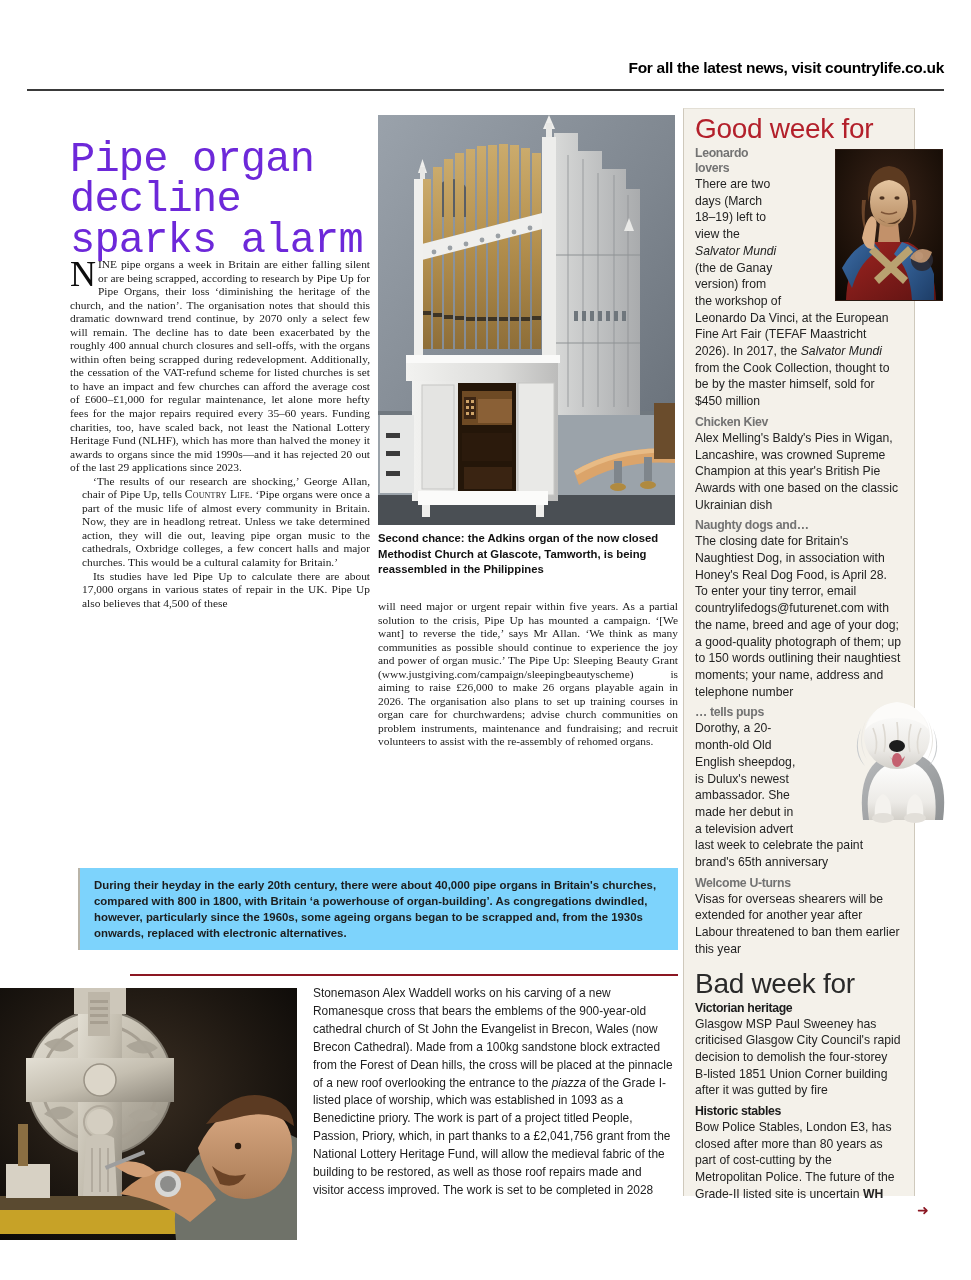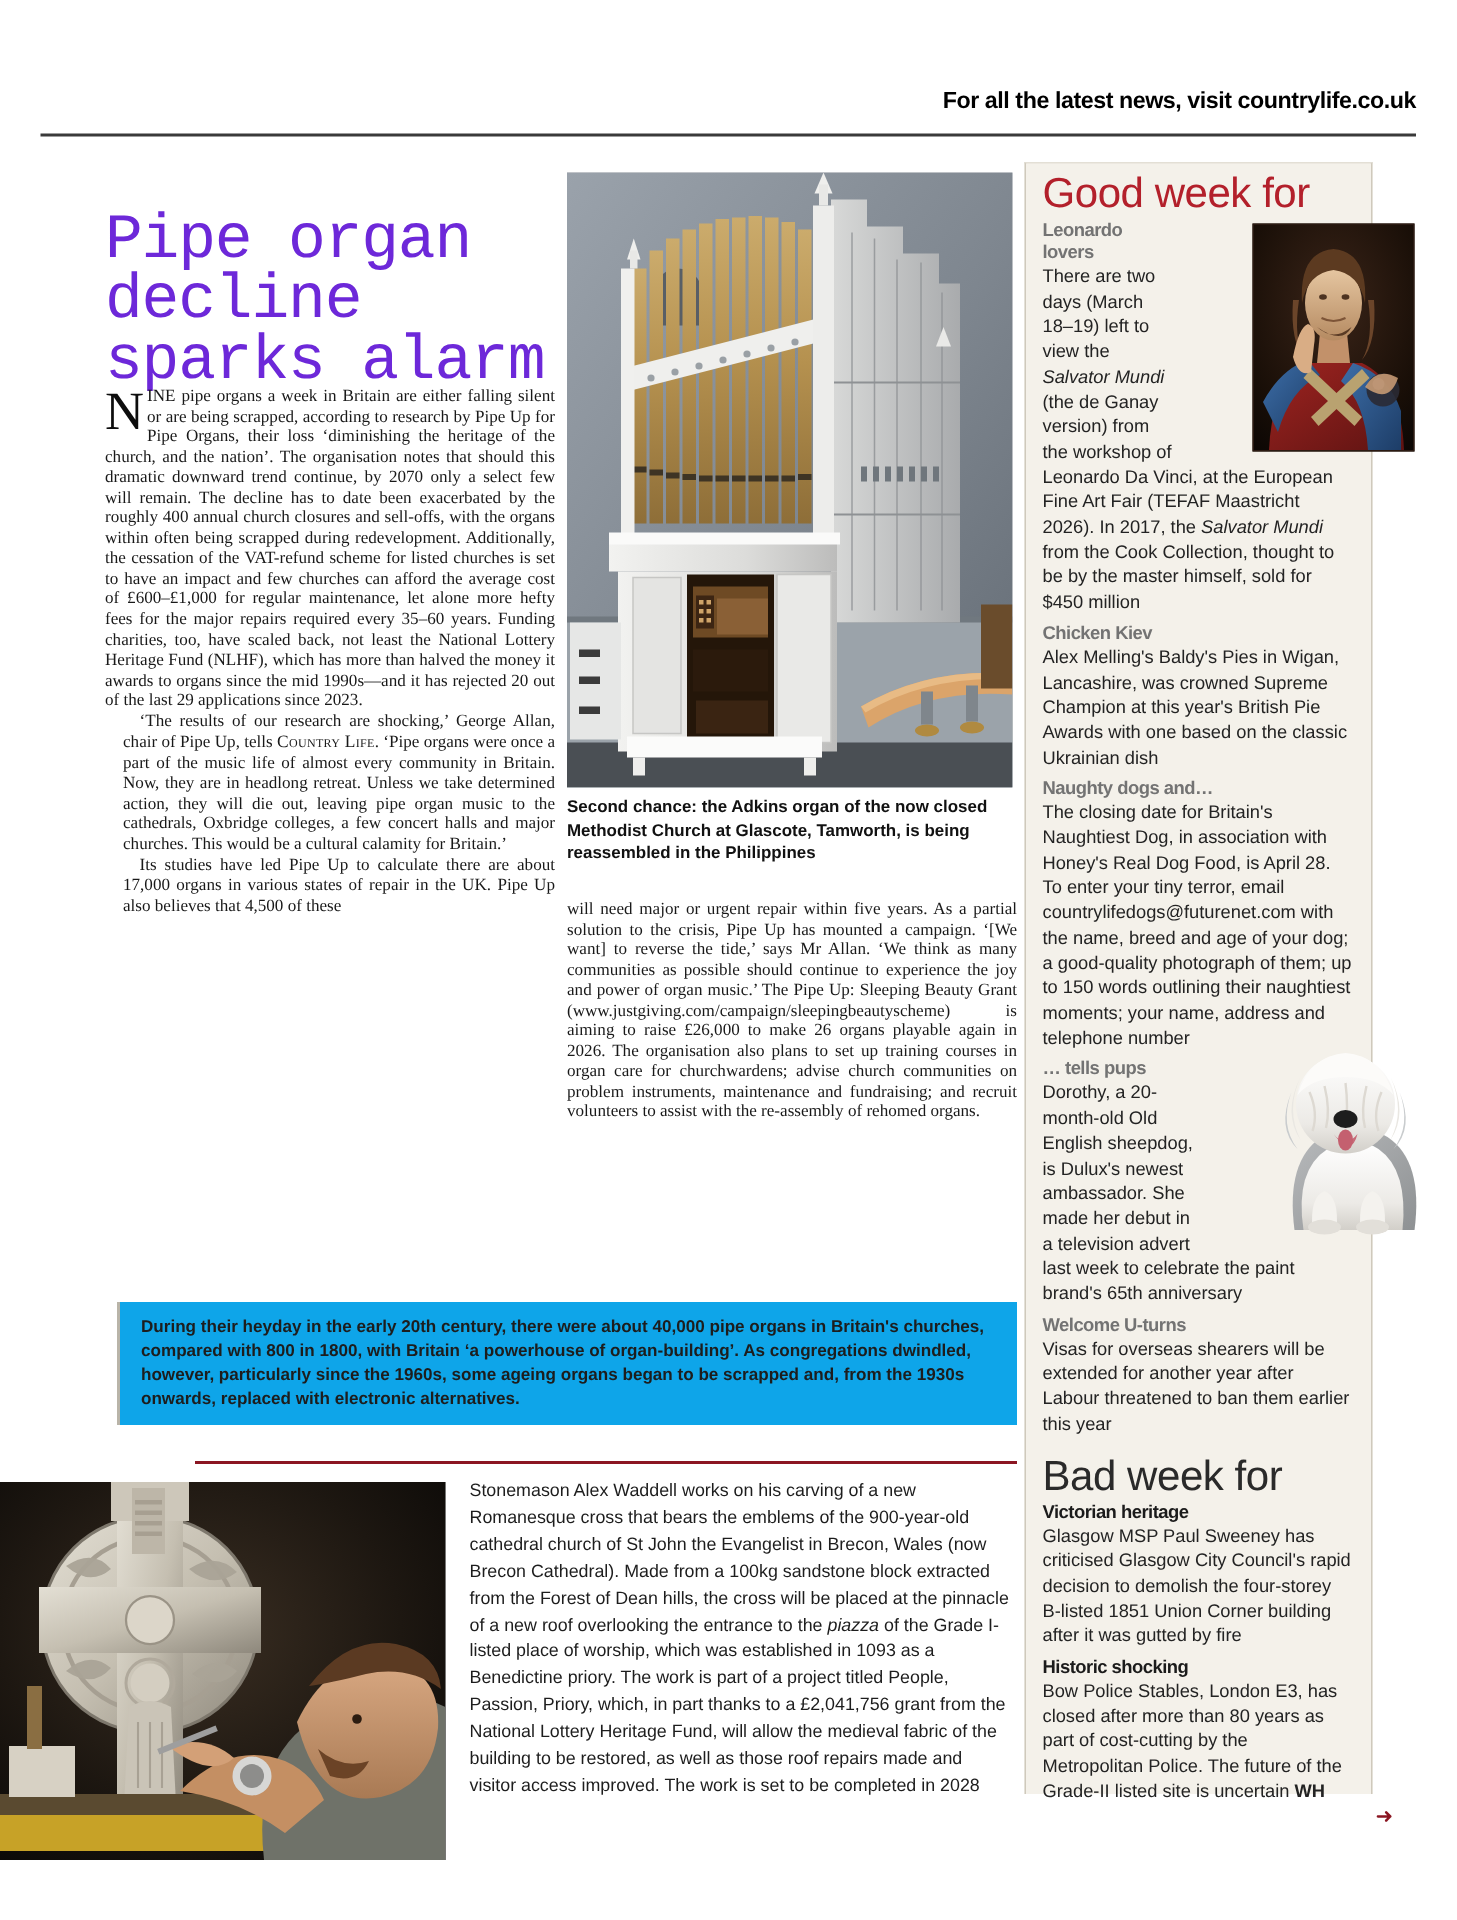--- a/index.html
+++ b/index.html
@@ -75,7 +75,7 @@
   
   #factbox {
     position:absolute; left:78px; top:868px; width:600px; height:82px;
-    background:#0ea5e9;
+    background:#7dd3fc;
     border-left:2px solid #b9b4a8;
     padding:9px 14px 0 14px;
   }

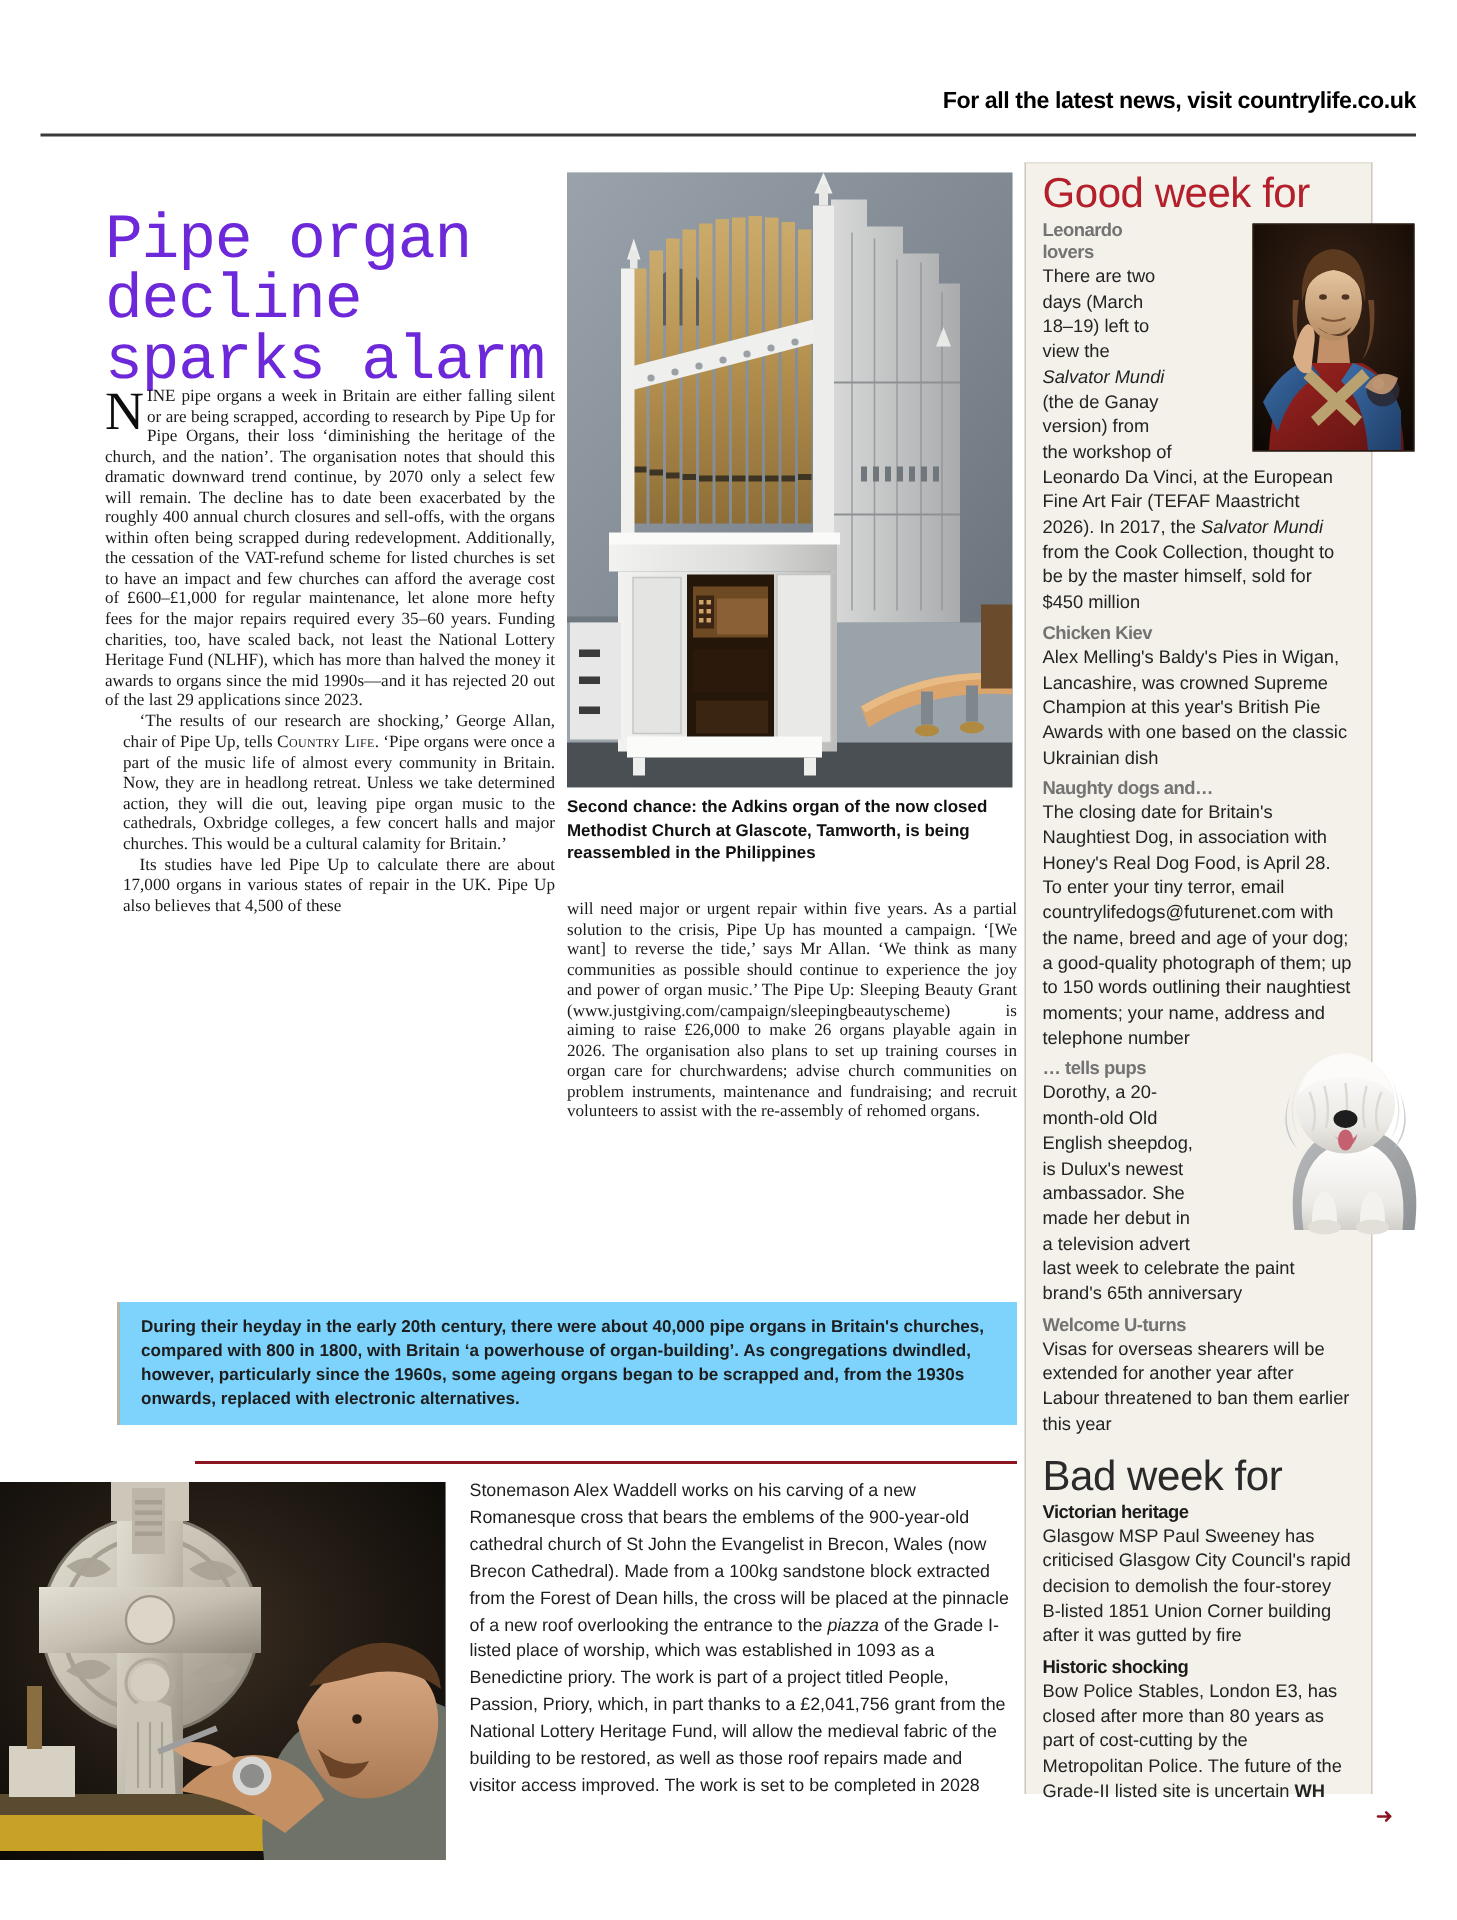--- a/index.html
+++ b/index.html
@@ -453,7 +453,7 @@
   </div>
 
   <div>
-    <div class="sb-sub dark">Historic shocking</div>
+    <div class="sb-sub dark">Historic stables</div>
     <div class="sb-body"><span>Bow Police Stables, London E3, has closed after more than 80 years as part of cost-cutting by the Metropolitan Police. The future of the Grade-II listed site is uncertain </span><b>WH</b></div>
   </div>
 </div>

